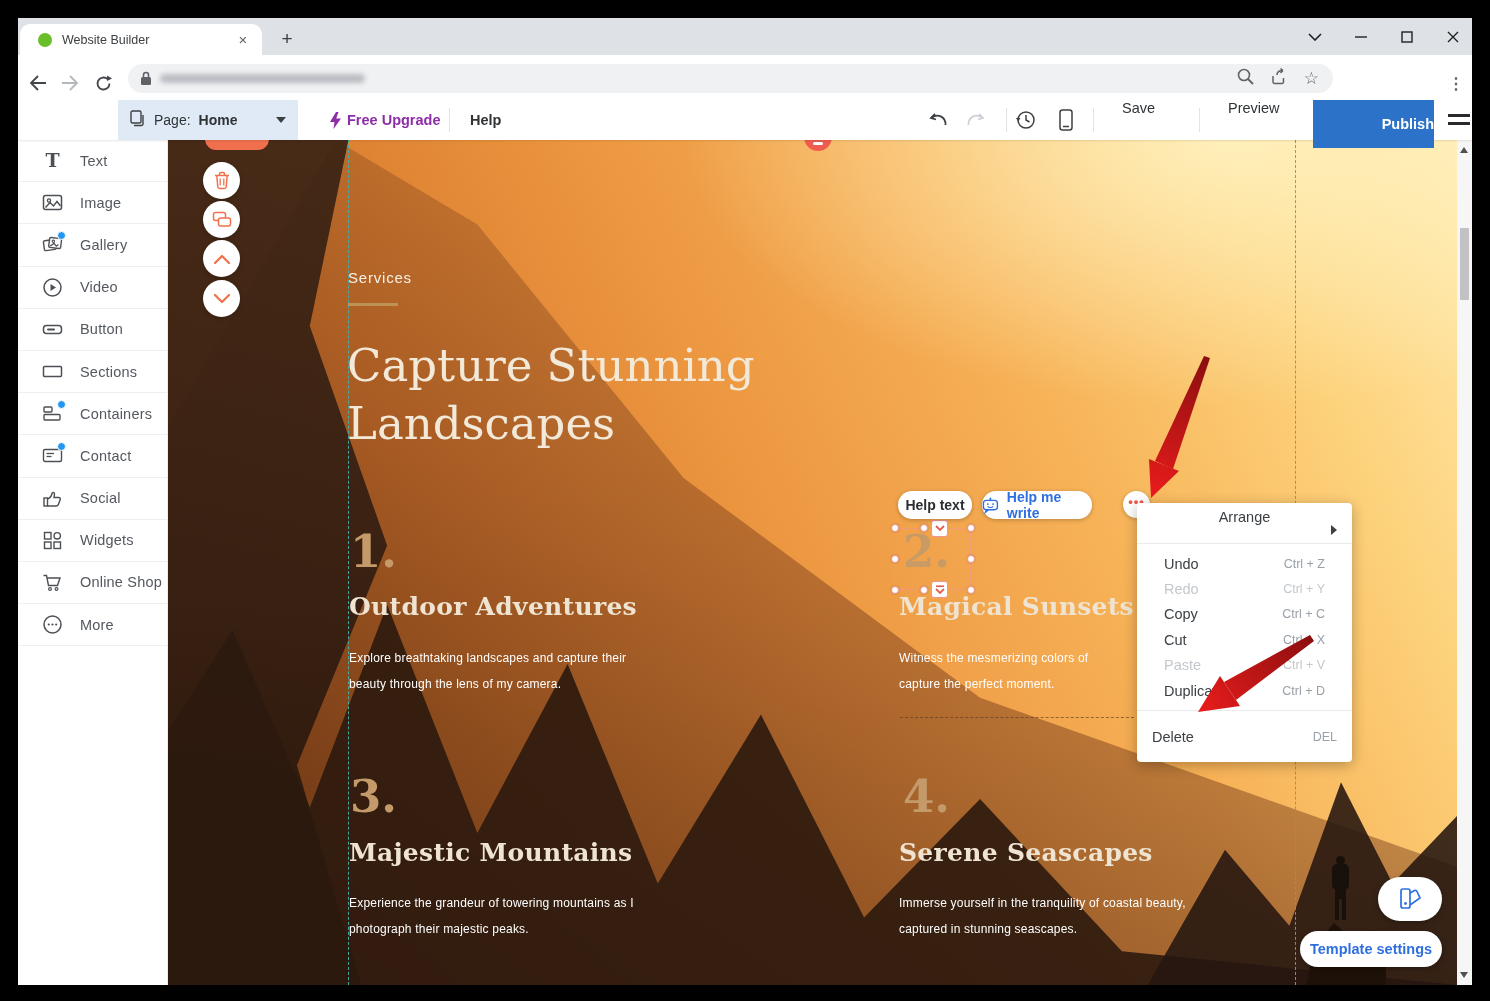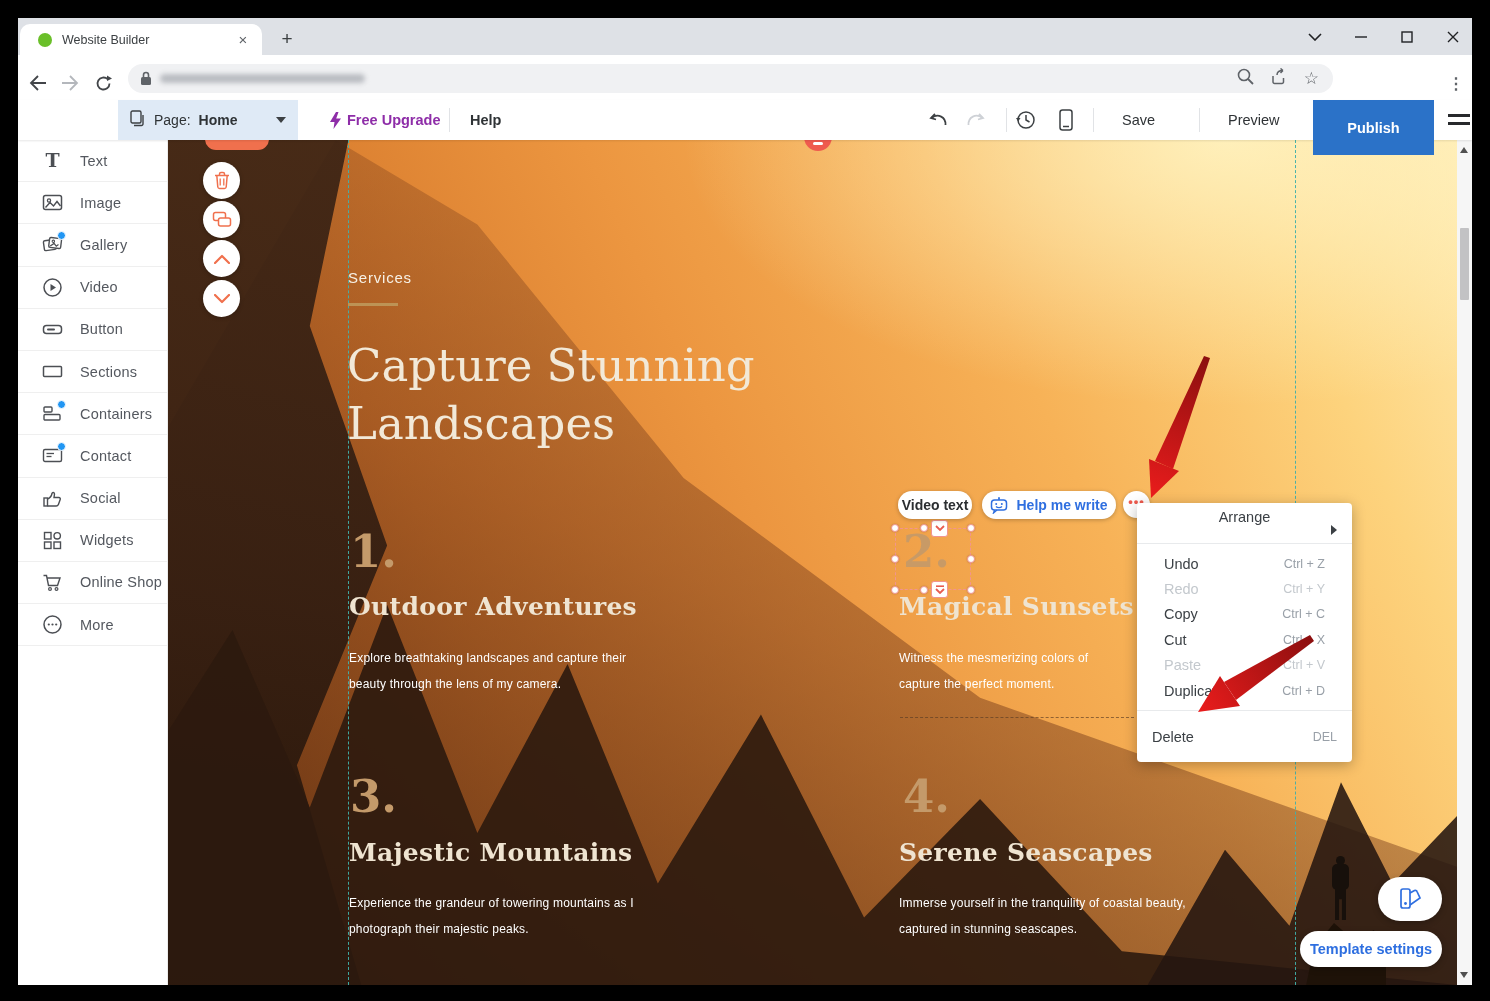--- a/index.html
+++ b/index.html
@@ -45,7 +45,7 @@
   .helpbtn { position:absolute; left:452px; top:0; height:40px; display:flex; align-items:center;
              font-size:14.5px; color:#2f3336; font-weight:bold; }
   .tbico { position:absolute; top:6px; width:28px; height:28px; display:flex; align-items:center; justify-content:center; }
-  .savebtn,.prevbtn { position:absolute; top:0; height:40px; display:flex; align-items:center;
+  .savebtn,.prevbtn { position:absolute; top:0; height:40px; display:flex; align-items:flex-start;
                       font-size:14.5px; color:#2f3336; }
   .publish { position:absolute; left:1295px; top:0; width:121px; height:55px; background:#2b72c8;
              color:#fff; font-size:14.5px; font-weight:bold; display:flex; align-items:center;

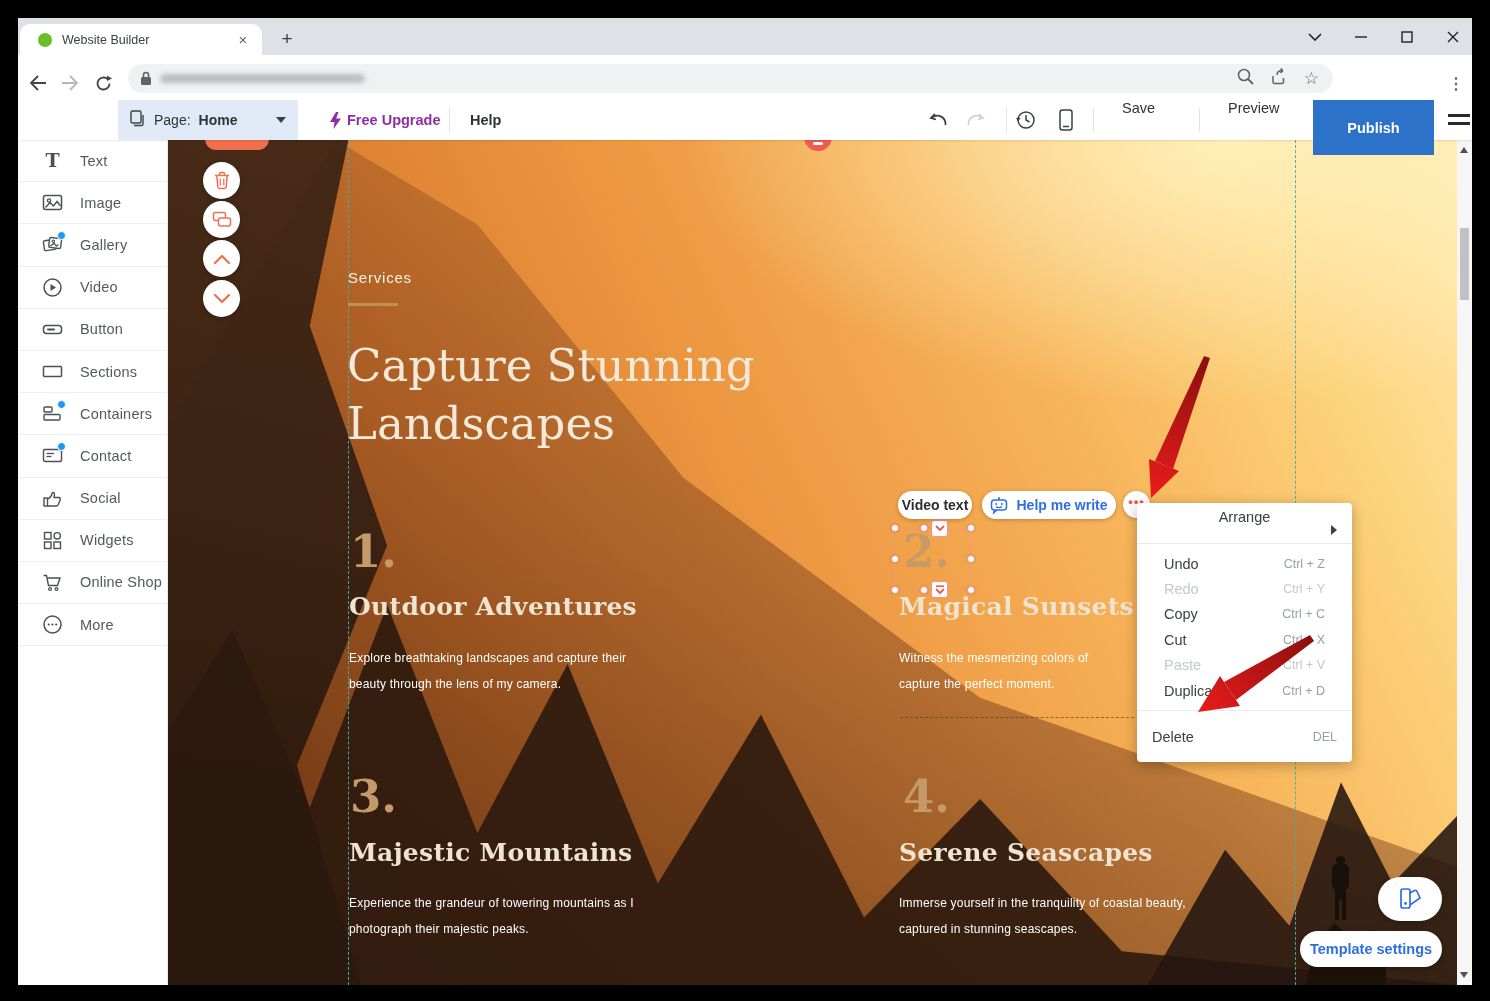--- a/index.html
+++ b/index.html
@@ -47,9 +47,9 @@
   .tbico { position:absolute; top:6px; width:28px; height:28px; display:flex; align-items:center; justify-content:center; }
   .savebtn,.prevbtn { position:absolute; top:0; height:40px; display:flex; align-items:flex-start;
                       font-size:14.5px; color:#2f3336; }
-  .publish { position:absolute; left:1295px; top:0; width:121px; height:55px; background:#2b72c8;
+  .publish { position:absolute; left:1295px; top:0; width:121px; height:48px; background:#2b72c8;
              color:#fff; font-size:14.5px; font-weight:bold; display:flex; align-items:center;
-             justify-content:center; }
+             justify-content:flex-end; }
   .burger { position:absolute; left:1430px; top:12px; width:22px; height:16px; }
   .burger i { position:absolute; left:0; width:22px; height:2.5px; background:#27292c; display:block; }
 

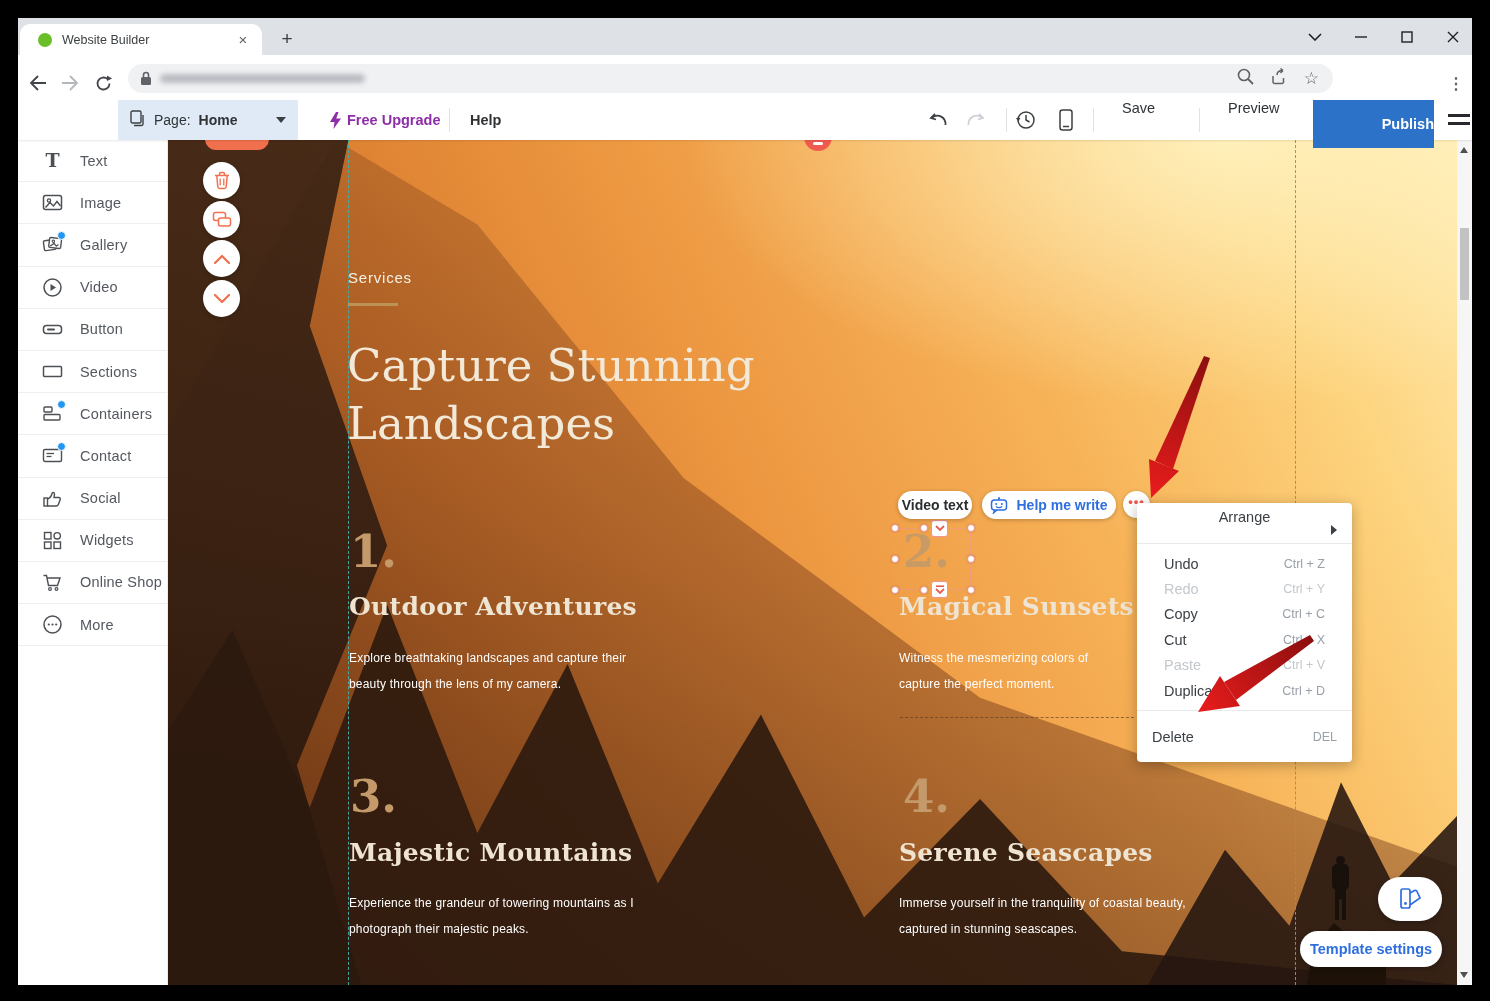--- a/index.html
+++ b/index.html
@@ -543,7 +543,7 @@
         </div>
 
         <div class="pill-btn editpill">
-          <span>Video text</span>
+          <span>Help text</span>
         </div>
         <div class="pill-btn helppill">
           <svg width="19" height="17" viewBox="0 0 19 17">

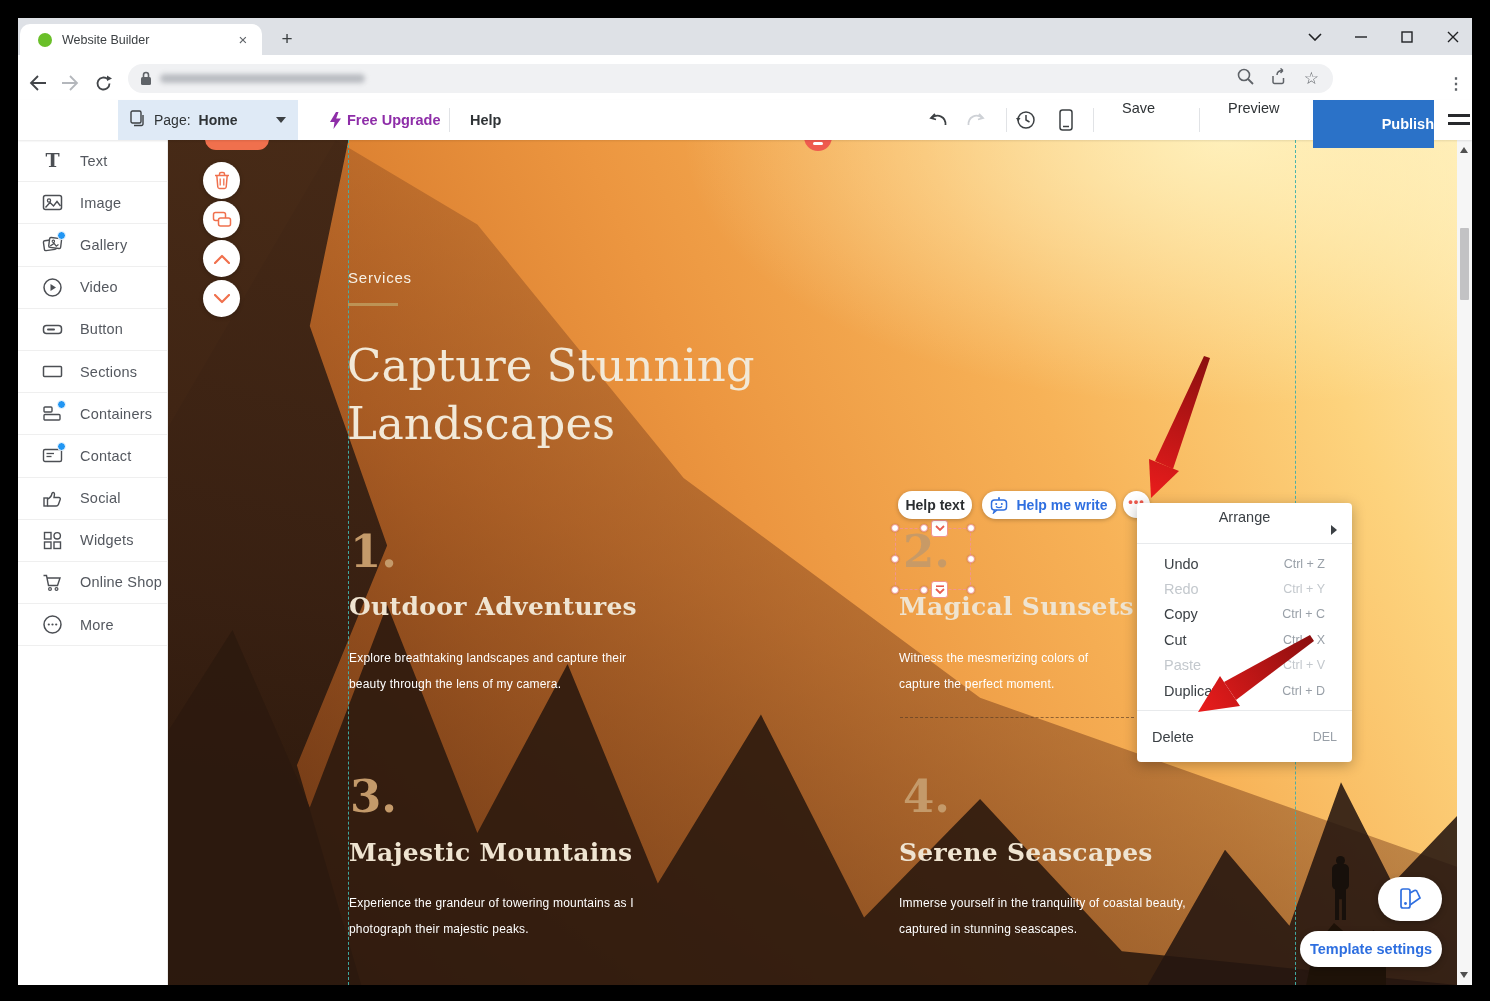--- a/index.html
+++ b/index.html
@@ -123,7 +123,7 @@
               box-shadow:0 1px 4px rgba(0,0,0,.25); display:flex; align-items:center; justify-content:center;
               font-size:14px; font-weight:bold; z-index:45; cursor:pointer; }
   .editpill { left:730px; top:351px; width:74px; color:#2b2e31; }
-  .helppill { left:814px; top:351px; width:134px; color:#2f6fe0; gap:7px; }
+  .helppill { left:814px; top:351px; width:110px; color:#2f6fe0; gap:7px; }
   .morebtn { position:absolute; left:955px; top:351px; width:27px; height:27px; border-radius:50%;
              background:#fff; box-shadow:0 1px 4px rgba(0,0,0,.25); z-index:40; color:#ef5b4e;
              font-size:13px; font-weight:bold; letter-spacing:1px; display:flex; align-items:center;

